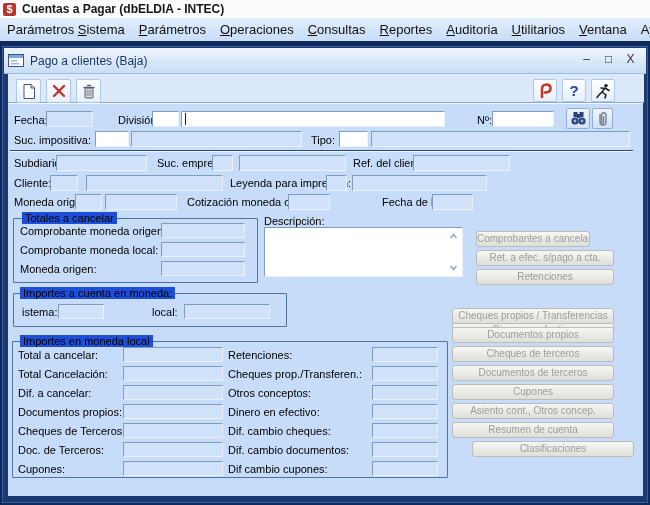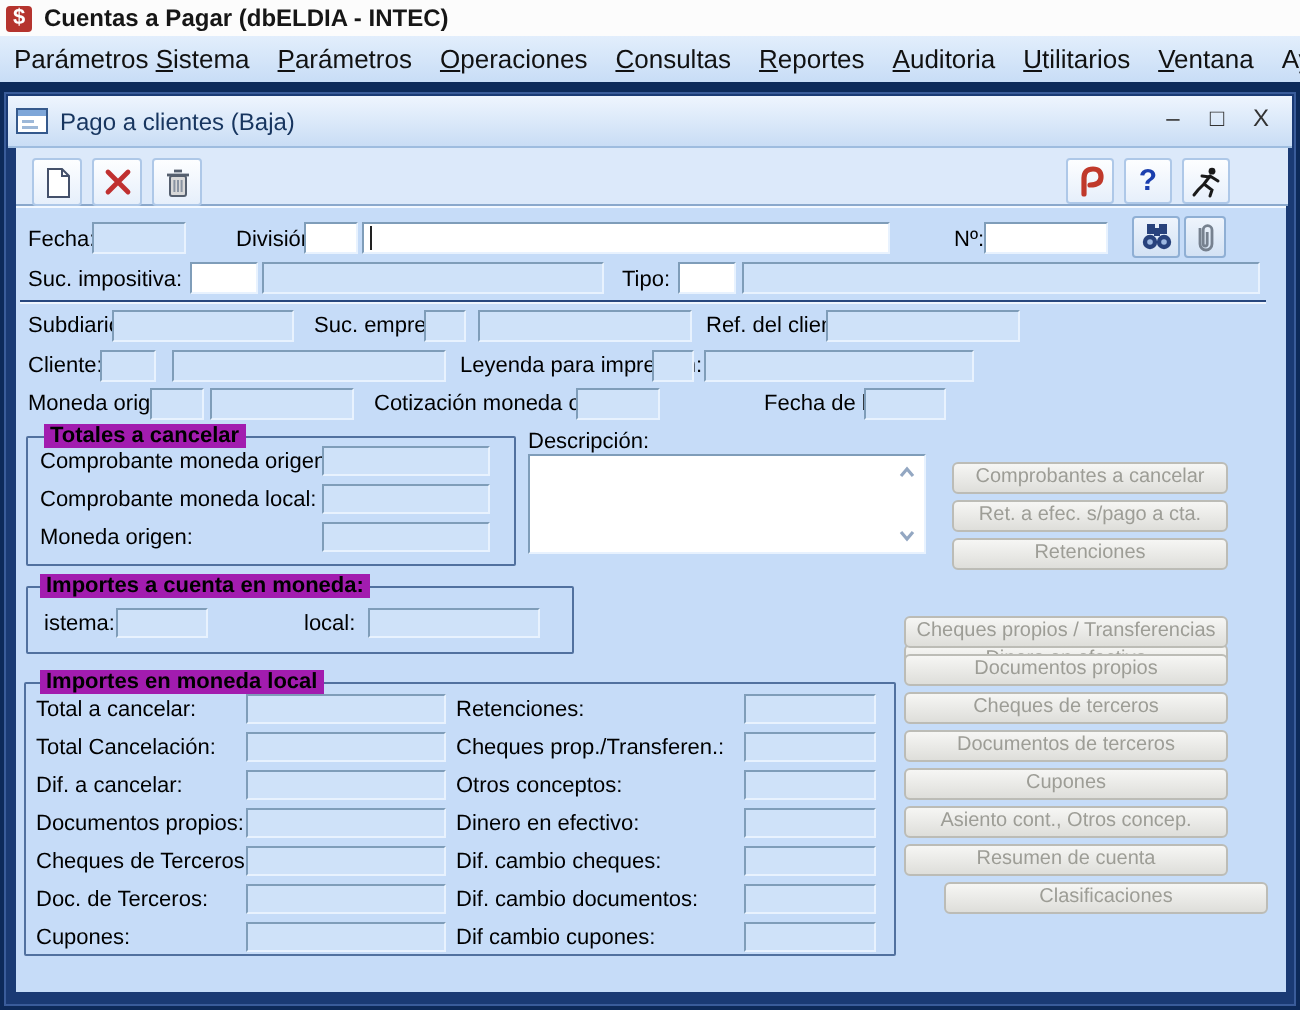--- a/index.html
+++ b/index.html
@@ -42,7 +42,7 @@
   .sep{position:absolute;height:1px;background:#27477e;}
   .sepw{position:absolute;height:1px;background:#eef5fe;}
   .grp{position:absolute;border:1px solid #51719f;box-sizing:border-box;border-radius:1px;}
-  .grptitle{position:absolute;font-size:11px;color:#000;background:#a21caf;padding:0 3px;white-space:nowrap;font-weight:bold;}
+  .grptitle{position:absolute;font-size:11px;color:#000;background:#1d4ed8;padding:0 3px;white-space:nowrap;}
   .sbtn{position:absolute;height:16px;background:linear-gradient(#f6f6f4,#dededa);
         border:1px solid #bcbcb6;border-radius:3px;color:#9d9d96;font-size:10px;
         text-align:center;line-height:14px;box-sizing:border-box;white-space:nowrap;overflow:hidden;}

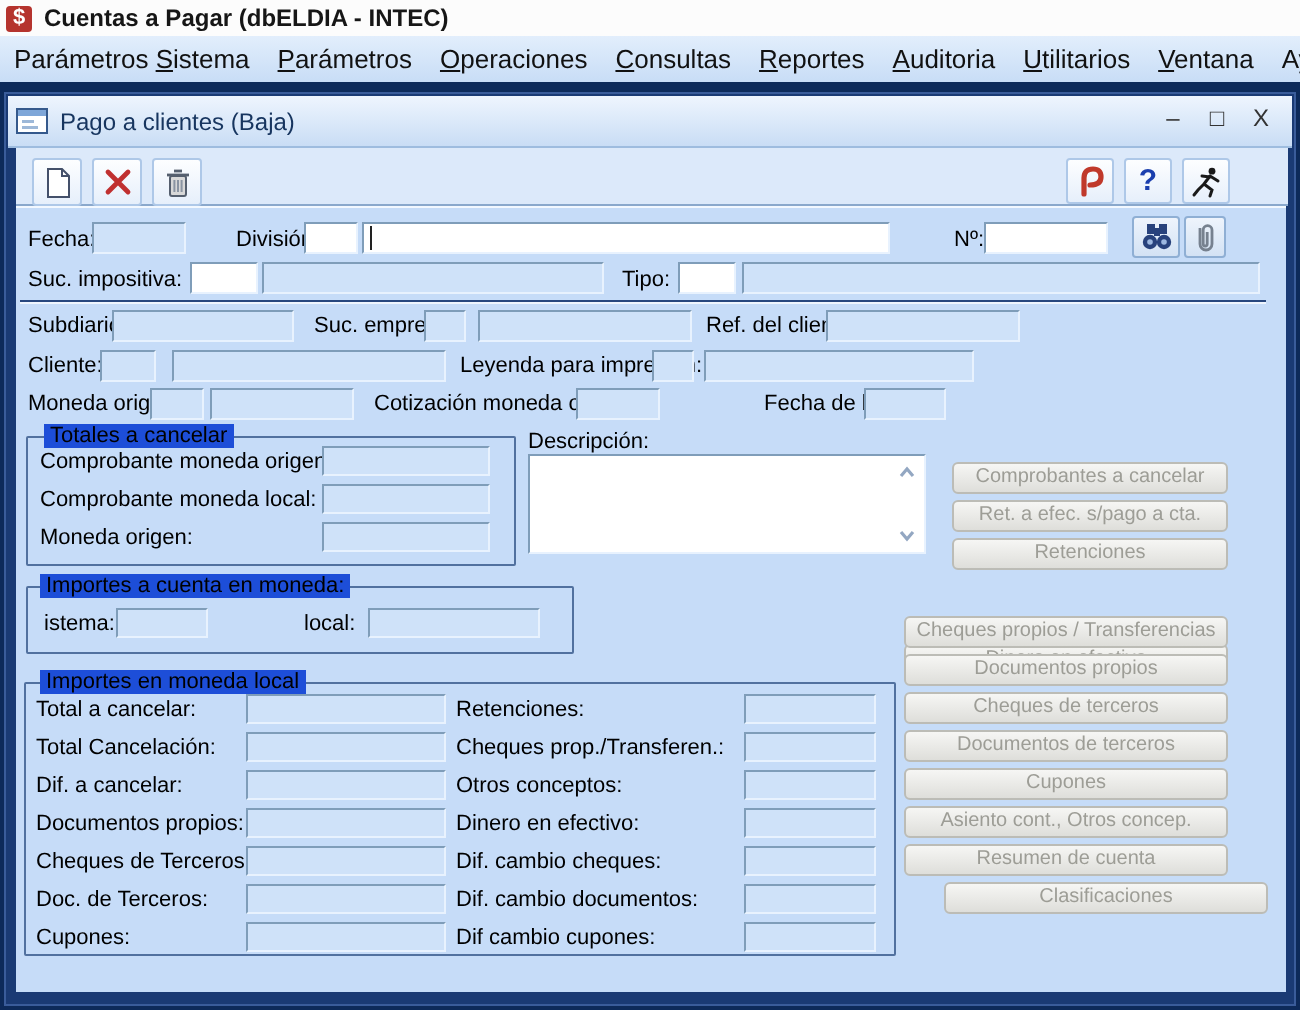--- a/index.html
+++ b/index.html
@@ -206,7 +206,7 @@
     <polyline points="2.5,4 5.5,7.5 8.5,4" fill="none" stroke="#93a7c2" stroke-width="1.6"></polyline>
   </svg>
 
-  <div class="sbtn" style="left:476px;top:231px;width:138px;">Comprobantes a cancelar</div>
+  <div class="sbtn" style="left:476px;top:231px;width:114px;">Comprobantes a cancelar</div>
   <div class="sbtn" style="left:476px;top:250px;width:138px;">Ret. a efec. s/pago a cta.</div>
   <div class="sbtn" style="left:476px;top:269px;width:138px;">Retenciones</div>
   <div class="sbtn" style="left:452px;top:289px;width:162px;margin-top:33px;">Dinero en efectivo</div>

